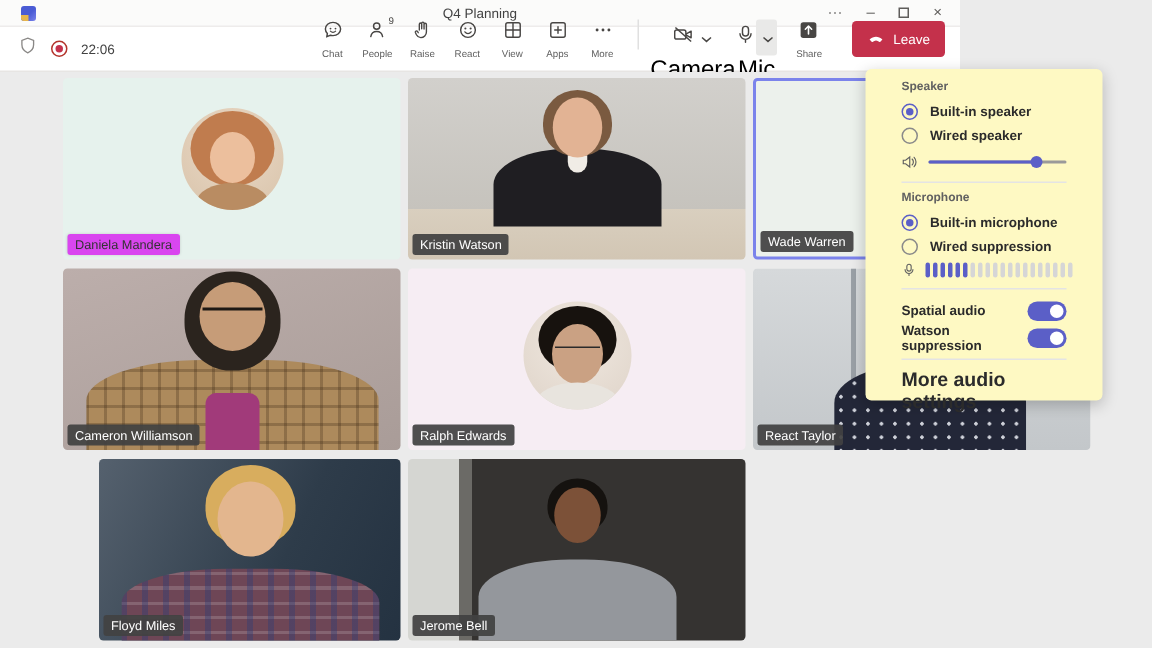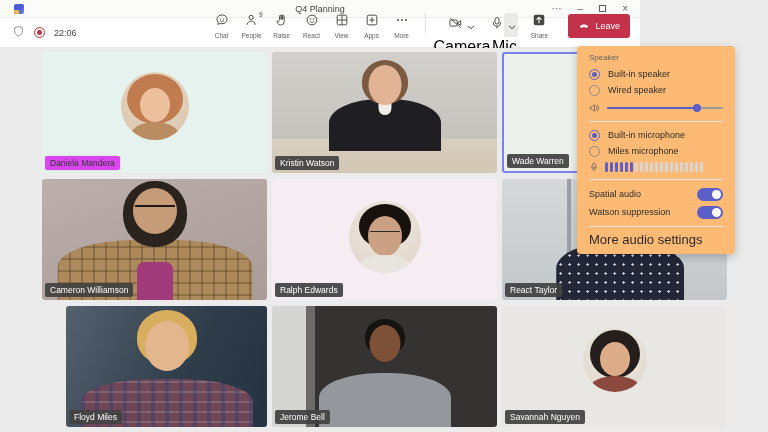--- a/index.html
+++ b/index.html
@@ -131,9 +131,9 @@
   .t-jerome .p-body { width:132px; height:54px; bottom:0; transform:translateX(-50%); background:#94979c; border-radius:46% 46% 0 0; }
 
   
-  .panel { position:absolute; left:577px; top:-2px; width:158px; background:#fdba74;
-           border-radius:4px; box-shadow:0 3px 10px rgba(0,0,0,.22); padding:7px 12px 9px;
-           z-index:10; }
+  .panel { position:absolute; left:577px; top:-2px; width:158px; background:#fef9c3;
+           border-radius:4px; box-shadow:0 3px 10px rgba(0,0,0,.22); padding:7px 24px 9px;
+           z-index:10;font-weight:bold; }
   .sec-h { font-size:8px; color:#616161; height:13px; }
   .radio-row { display:flex; align-items:center; gap:8px; height:16px; cursor:pointer; }
   .radio { width:11px; height:11px; border:1px solid #8a8a8a; border-radius:50%; flex:none;

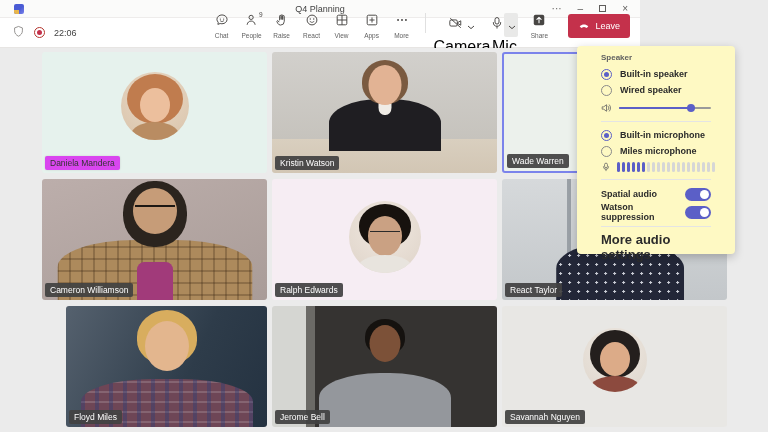--- a/index.html
+++ b/index.html
@@ -417,6 +417,7 @@
       </div>
       <div class="pdiv"></div>
 
+      <div class="sec-h">Microphone</div>
       <div>
         <div class="radio-row">
           <span class="radio checked"></span>

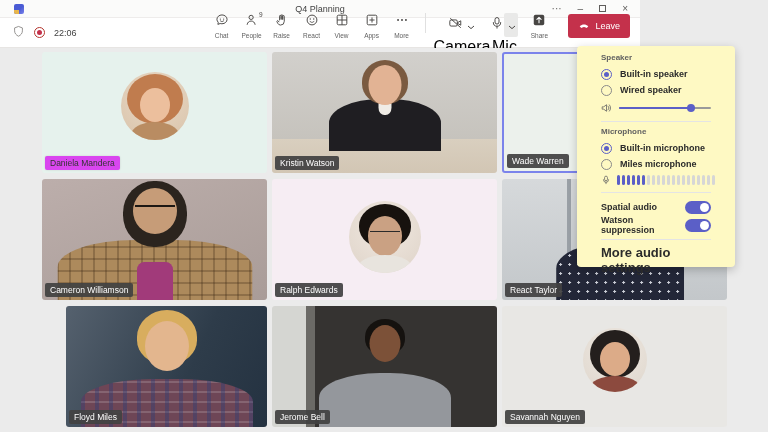--- a/index.html
+++ b/index.html
@@ -425,7 +425,7 @@
         </div>
         <div class="radio-row">
           <span class="radio"></span>
-          <span class="radio-lbl">Miles microphone</span>
+          <span class="radio-lbl">Wired suppression</span>
         </div>
       </div>
       <div class="miclvl-row">

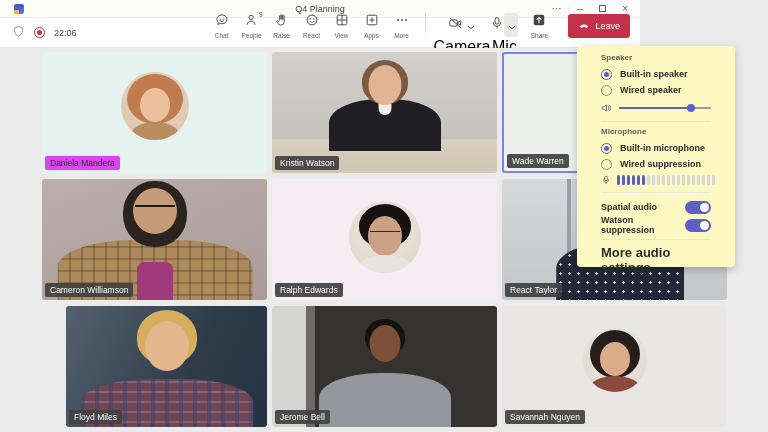--- a/index.html
+++ b/index.html
@@ -383,14 +383,6 @@
         <span class="name-label">Jerome Bell</span>
       </div>
 
-      <div class="tile t-savannah">
-        <div class="avatar">
-          <div class="av-hair"></div>
-            <div class="av-face"></div>
-            <div class="av-body"></div>
-        </div>
-        <span class="name-label">Savannah Nguyen</span>
-      </div>
     </div>
 
     <div class="panel">

